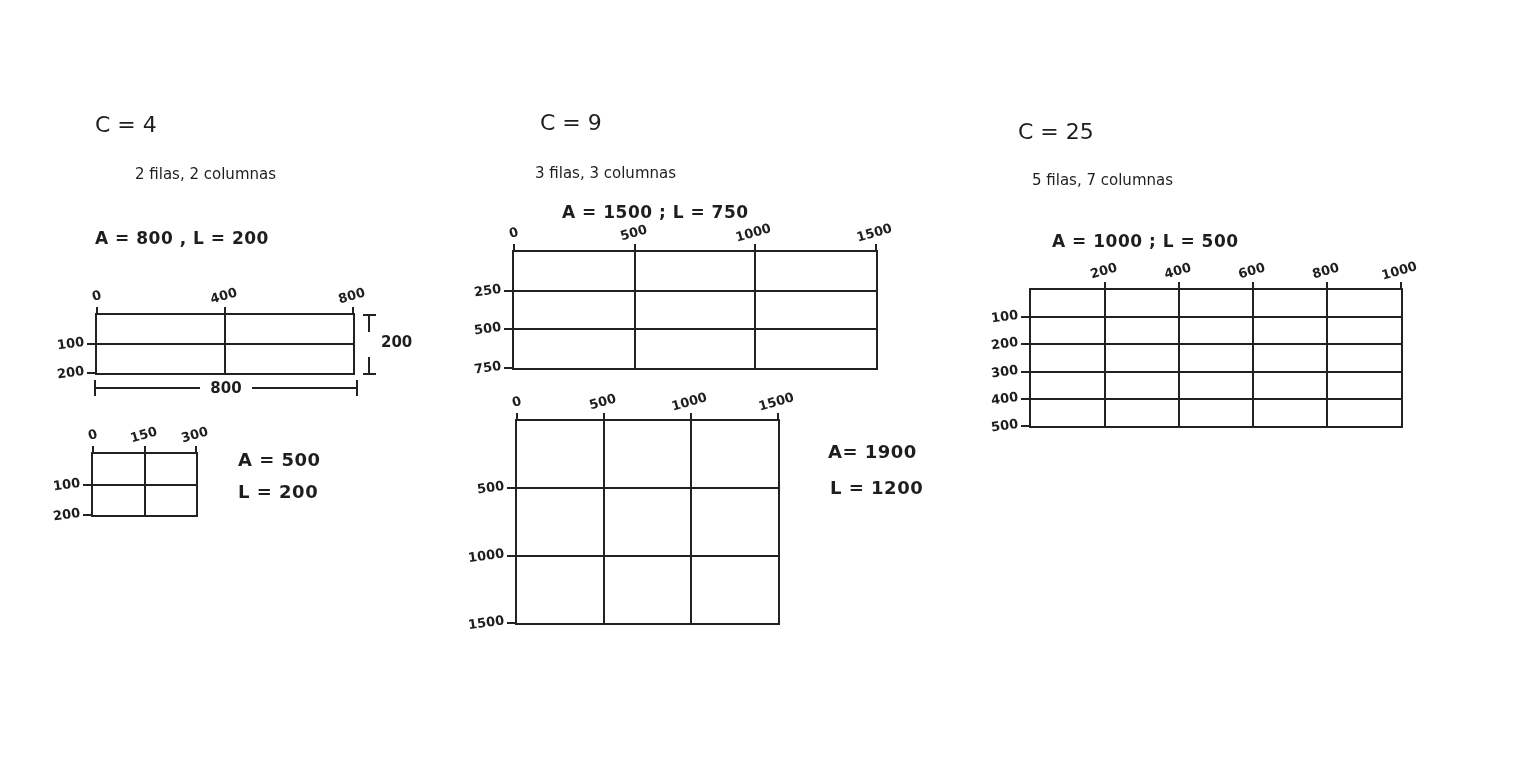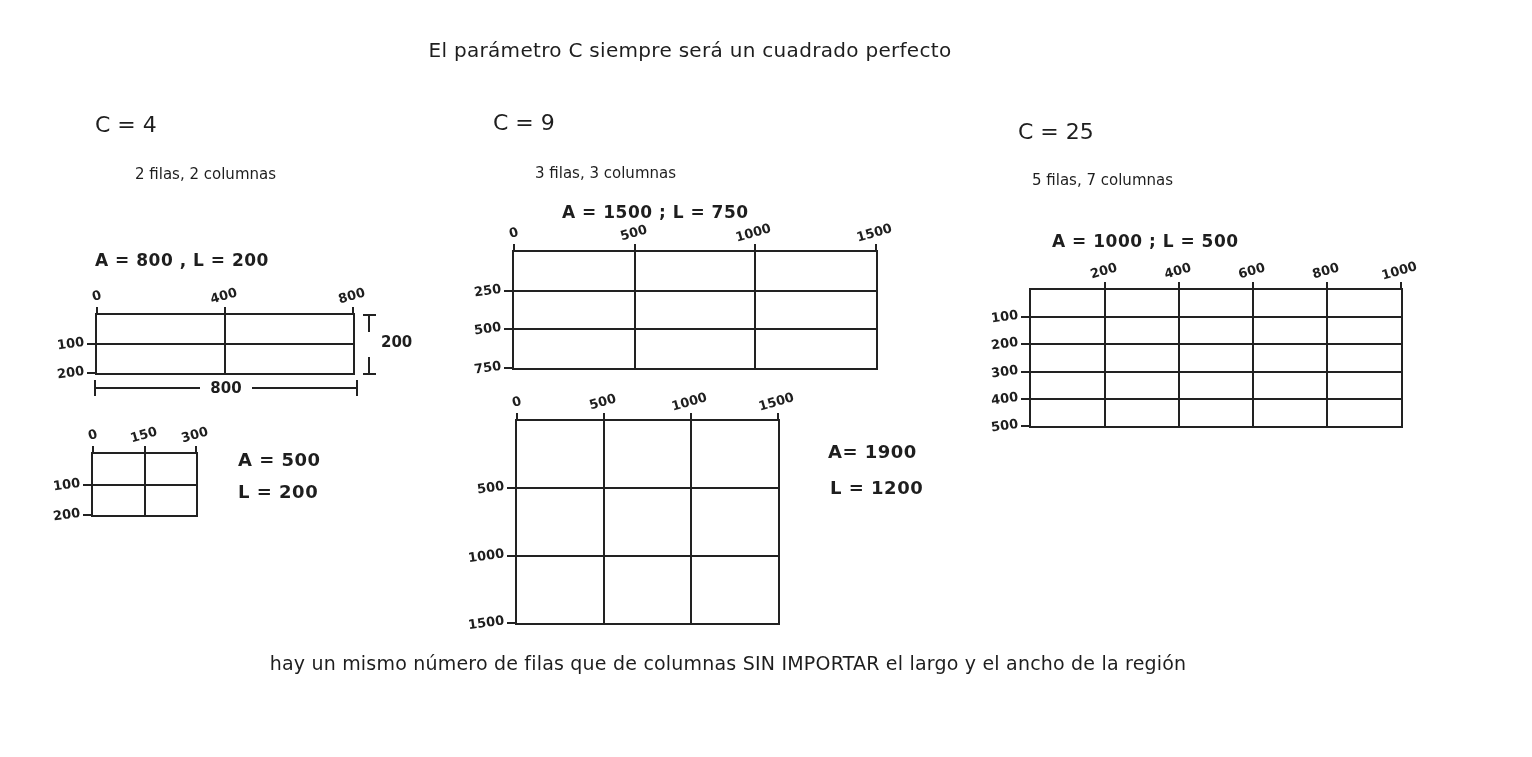--- a/index.html
+++ b/index.html
@@ -48,7 +48,6 @@
 
 <div class="canvas">
 
-  <div class="title">El parámetro C siempre será un cuadrado perfecto</div>
 
   <div class="heading" style="left:95px;top:112px">C = 4</div>
   <div class="subtitle" style="left:135px;top:165px">2 filas, 2 columnas</div>

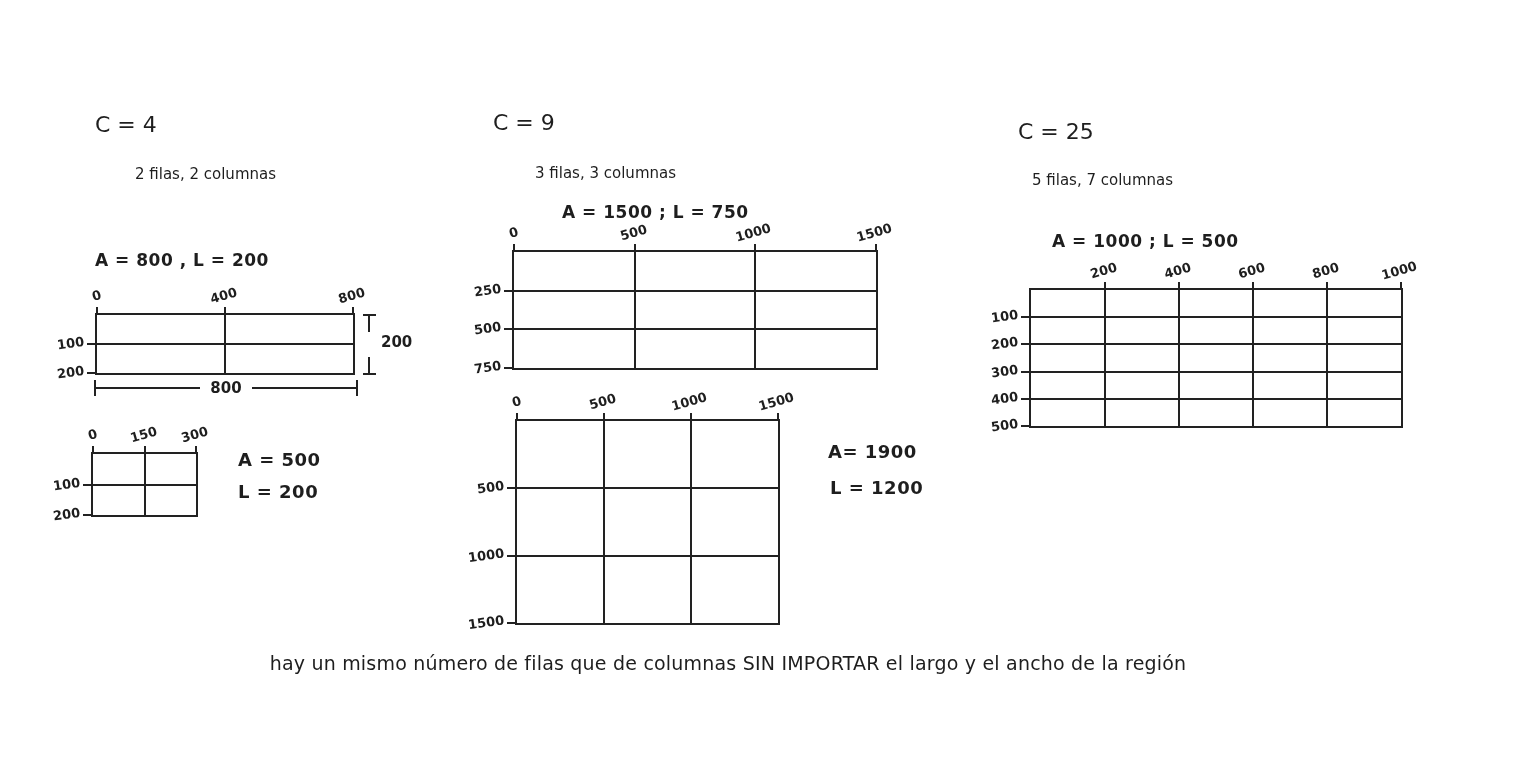--- a/index.html
+++ b/index.html
@@ -102,7 +102,7 @@
   <div class="side-note" style="left:238px;top:449px">A = 500</div>
   <div class="side-note" style="left:238px;top:481px">L = 200</div>
 
-  <div class="heading" style="left:493px;top:110px">C = 9</div>
+  <div class="heading" style="left:540px;top:110px">C = 9</div>
   <div class="subtitle" style="left:535px;top:164px">3 filas, 3 columnas</div>
   <div class="note" style="left:562px;top:202px">A = 1500 ;   L = 750</div>
 

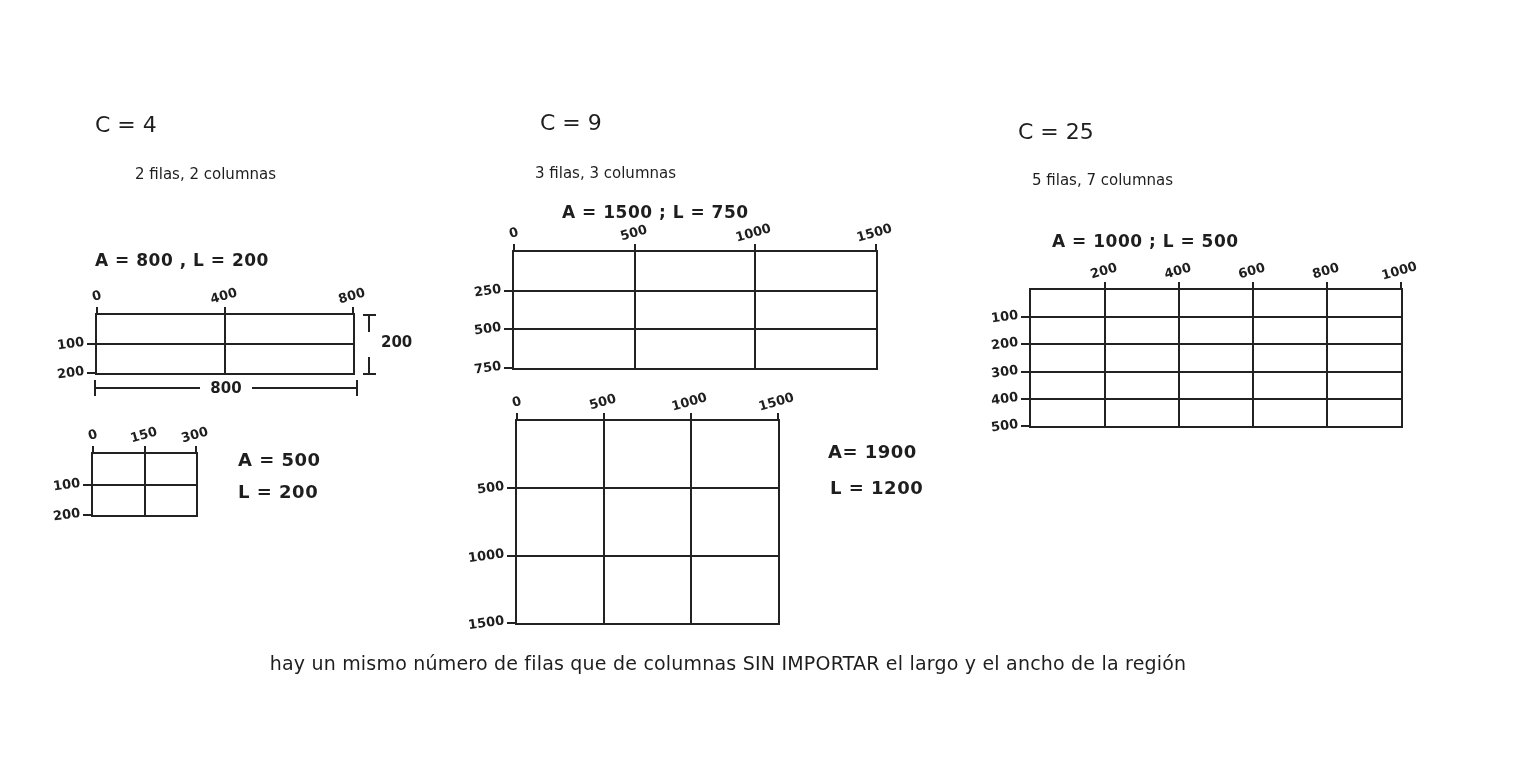--- a/index.html
+++ b/index.html
@@ -51,7 +51,7 @@
 
   <div class="heading" style="left:95px;top:112px">C = 4</div>
   <div class="subtitle" style="left:135px;top:165px">2 filas, 2 columnas</div>
-  <div class="note" style="left:95px;top:250px">A = 800 ,   L = 200</div>
+  <div class="note" style="left:95px;top:228px">A = 800 ,   L = 200</div>
 
   <div class="grid" style="left:95px;top:313px;width:260px;height:62px">
       <div class="vline" style="left: 50%;"></div>

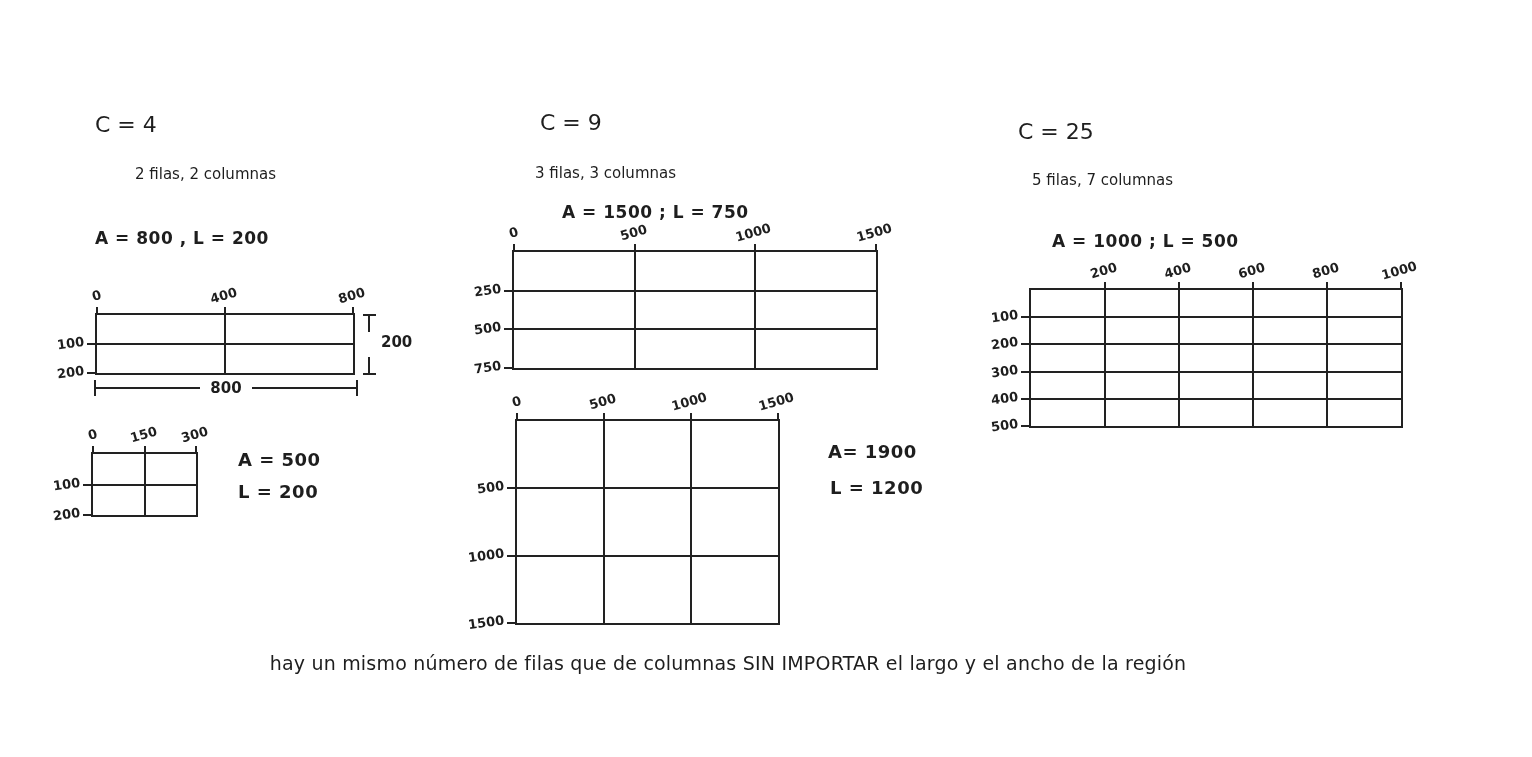--- a/index.html
+++ b/index.html
@@ -186,7 +186,6 @@
     </div>
 
   <div class="footer">
-    <div>hay un mismo número de filas que de columnas SIN IMPORTAR el largo y el ancho de la región</div>
   </div>
 
 </div>

